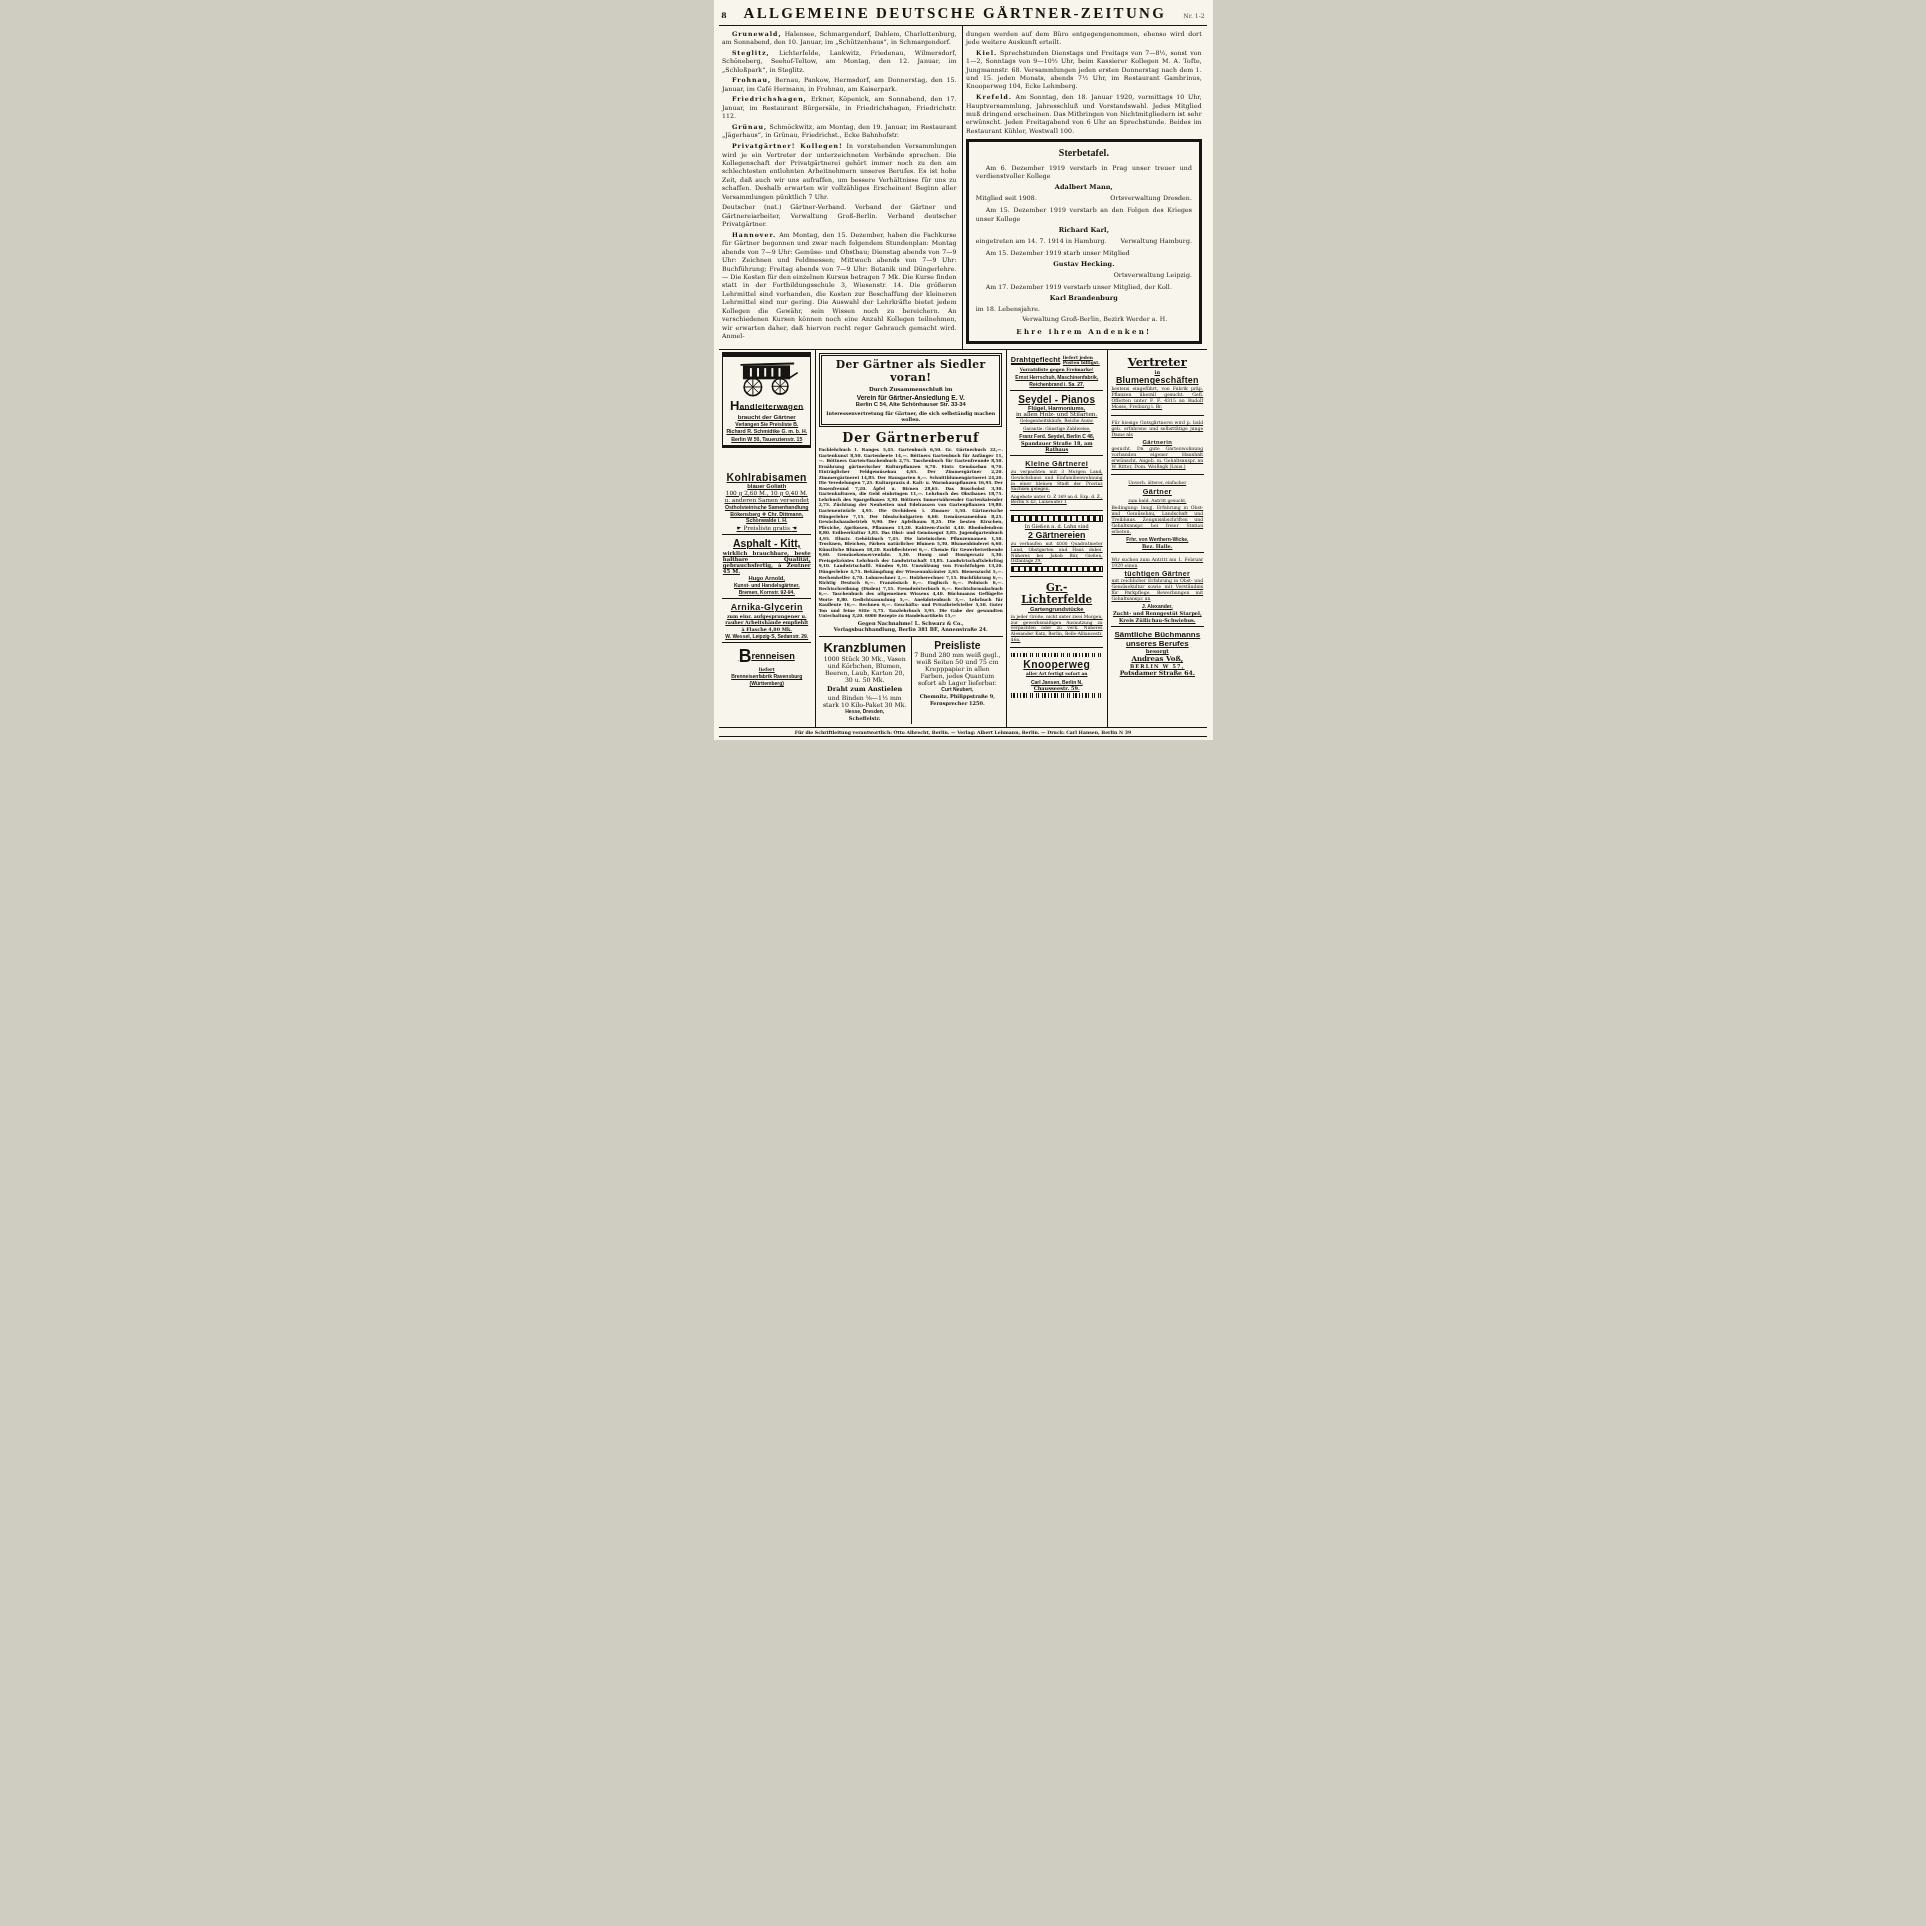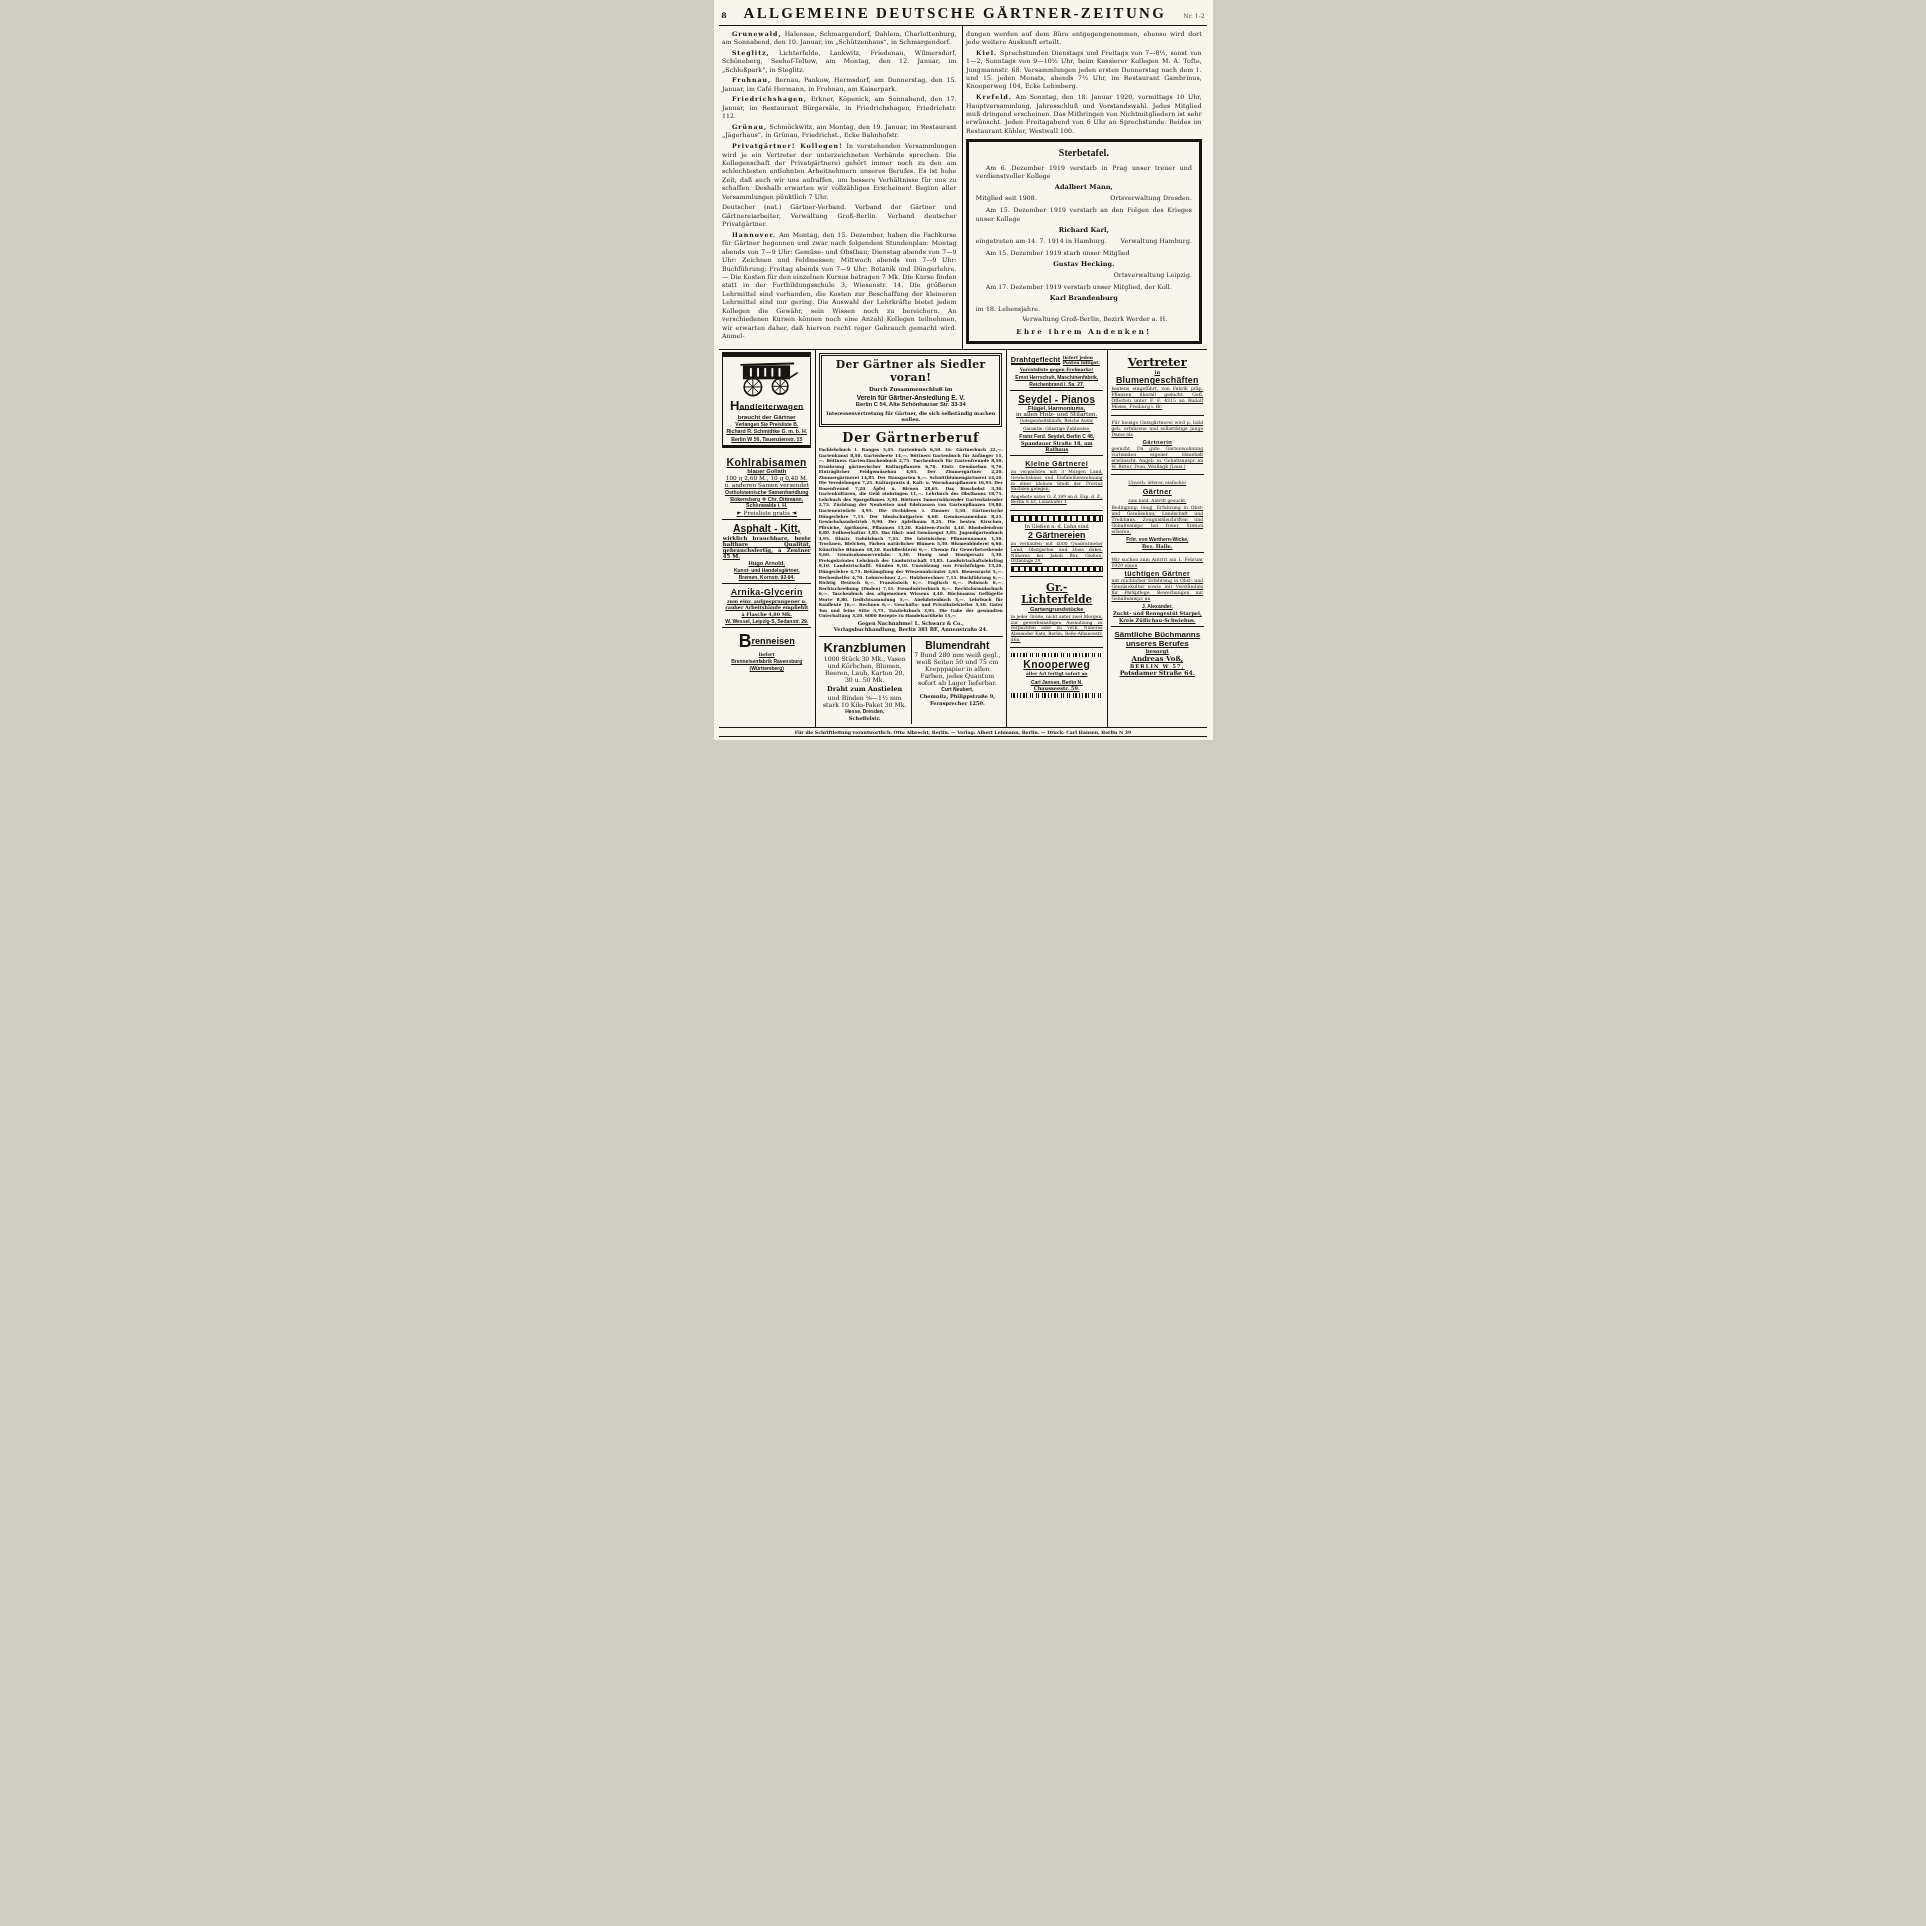--- a/index.html
+++ b/index.html
@@ -47,7 +47,7 @@
   .hd-serif{font-family:"DejaVu Serif",serif;font-weight:bold;}
   
   .wagonbox{border:1.5px solid #171511;border-top:5.4px solid #171511;border-bottom:3.9px solid #171511;
-    padding:2.3px 2.3px 3.9px 2.3px;margin-bottom:5px;}
+    padding:2.3px 2.3px 3.9px 2.3px;margin-bottom:20px;}
   .wagonbox svg{display:block;margin:0.8px auto;}
   .hlw-line1{font-size:8px;letter-spacing:0.4px;}
   .hlw-line1 .bigH{font-size:13px;vertical-align:-1.5px;}

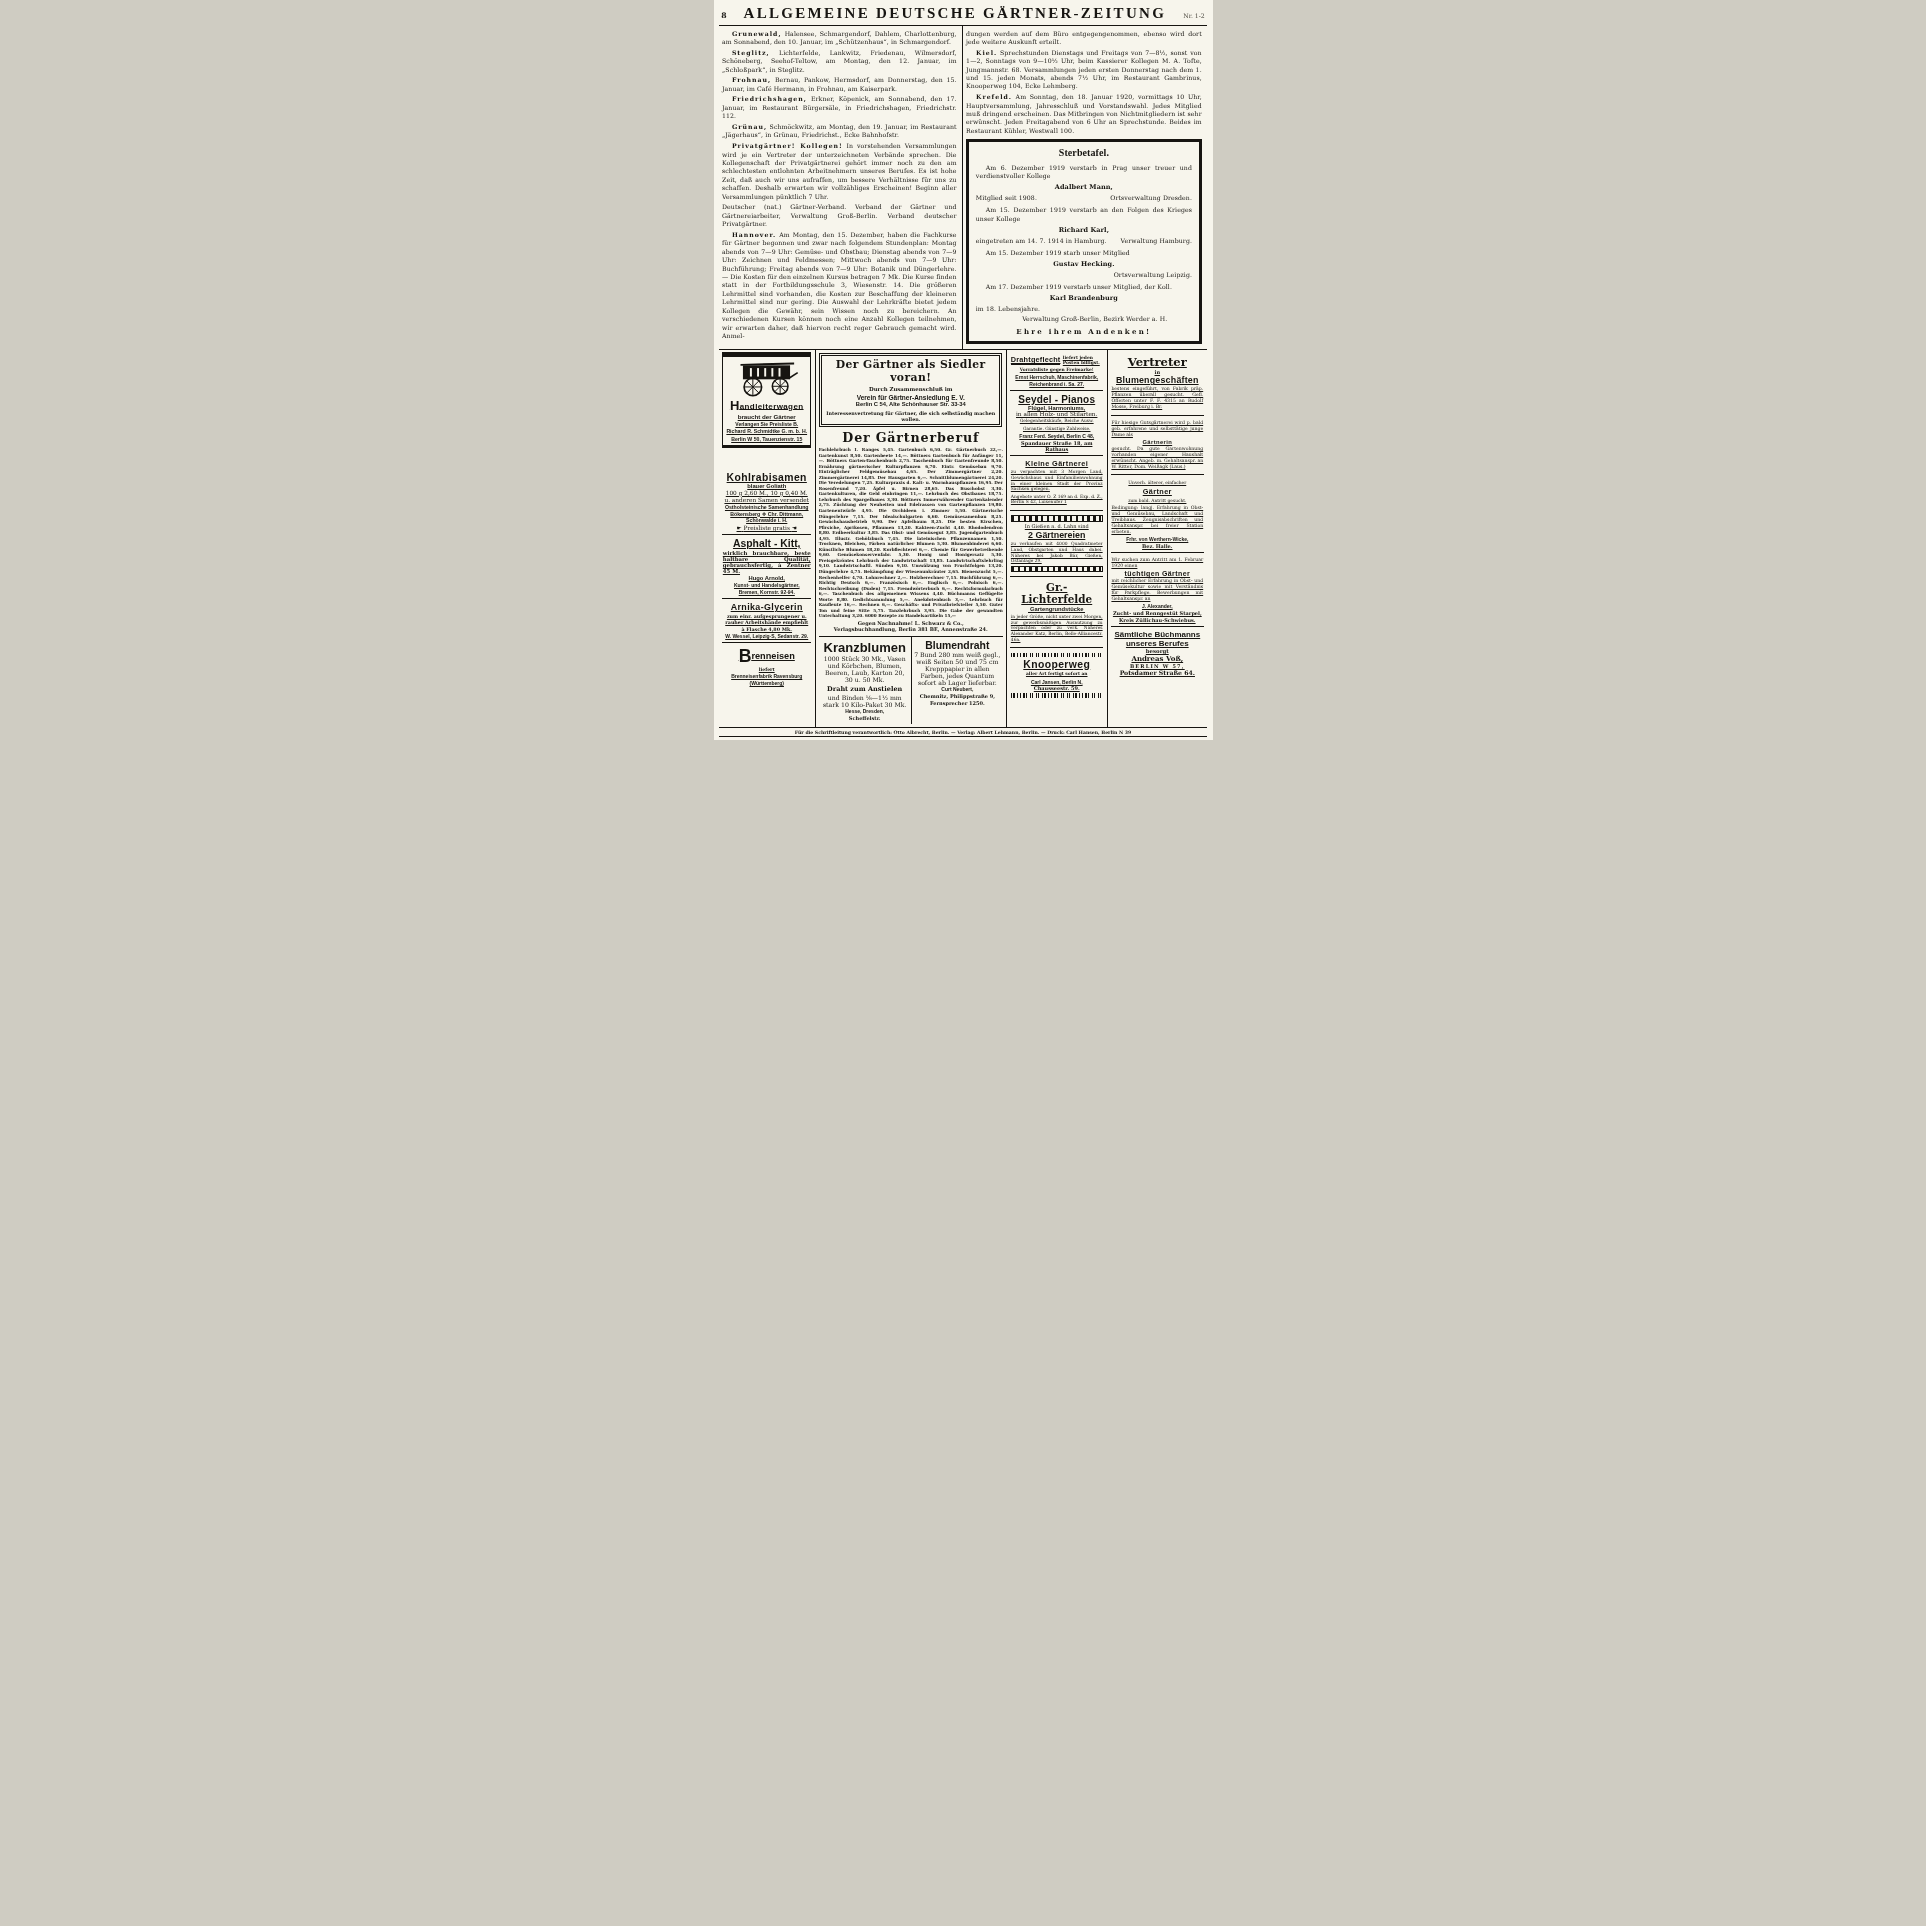--- a/index.html
+++ b/index.html
@@ -279,7 +279,7 @@
           <div class="firm-ln">Scheffelstr.</div>
         </div>
         <div class="half">
-          <div class="bd-title hd-sans">Blumendraht</div>
+          <div class="bd-title hd-sans">Preisliste</div>
           <div class="body">7 Bund 280 mm weiß gegl., weiß Seiten 50 und 75 cm Krepppapier in allen Farben, jedes Quantum sofort ab Lager lieferbar.</div>
           <div class="firm-ln hd-sans">Curt Neubert,</div>
           <div class="firm-ln">Chemnitz, Philippstraße 9,</div>

